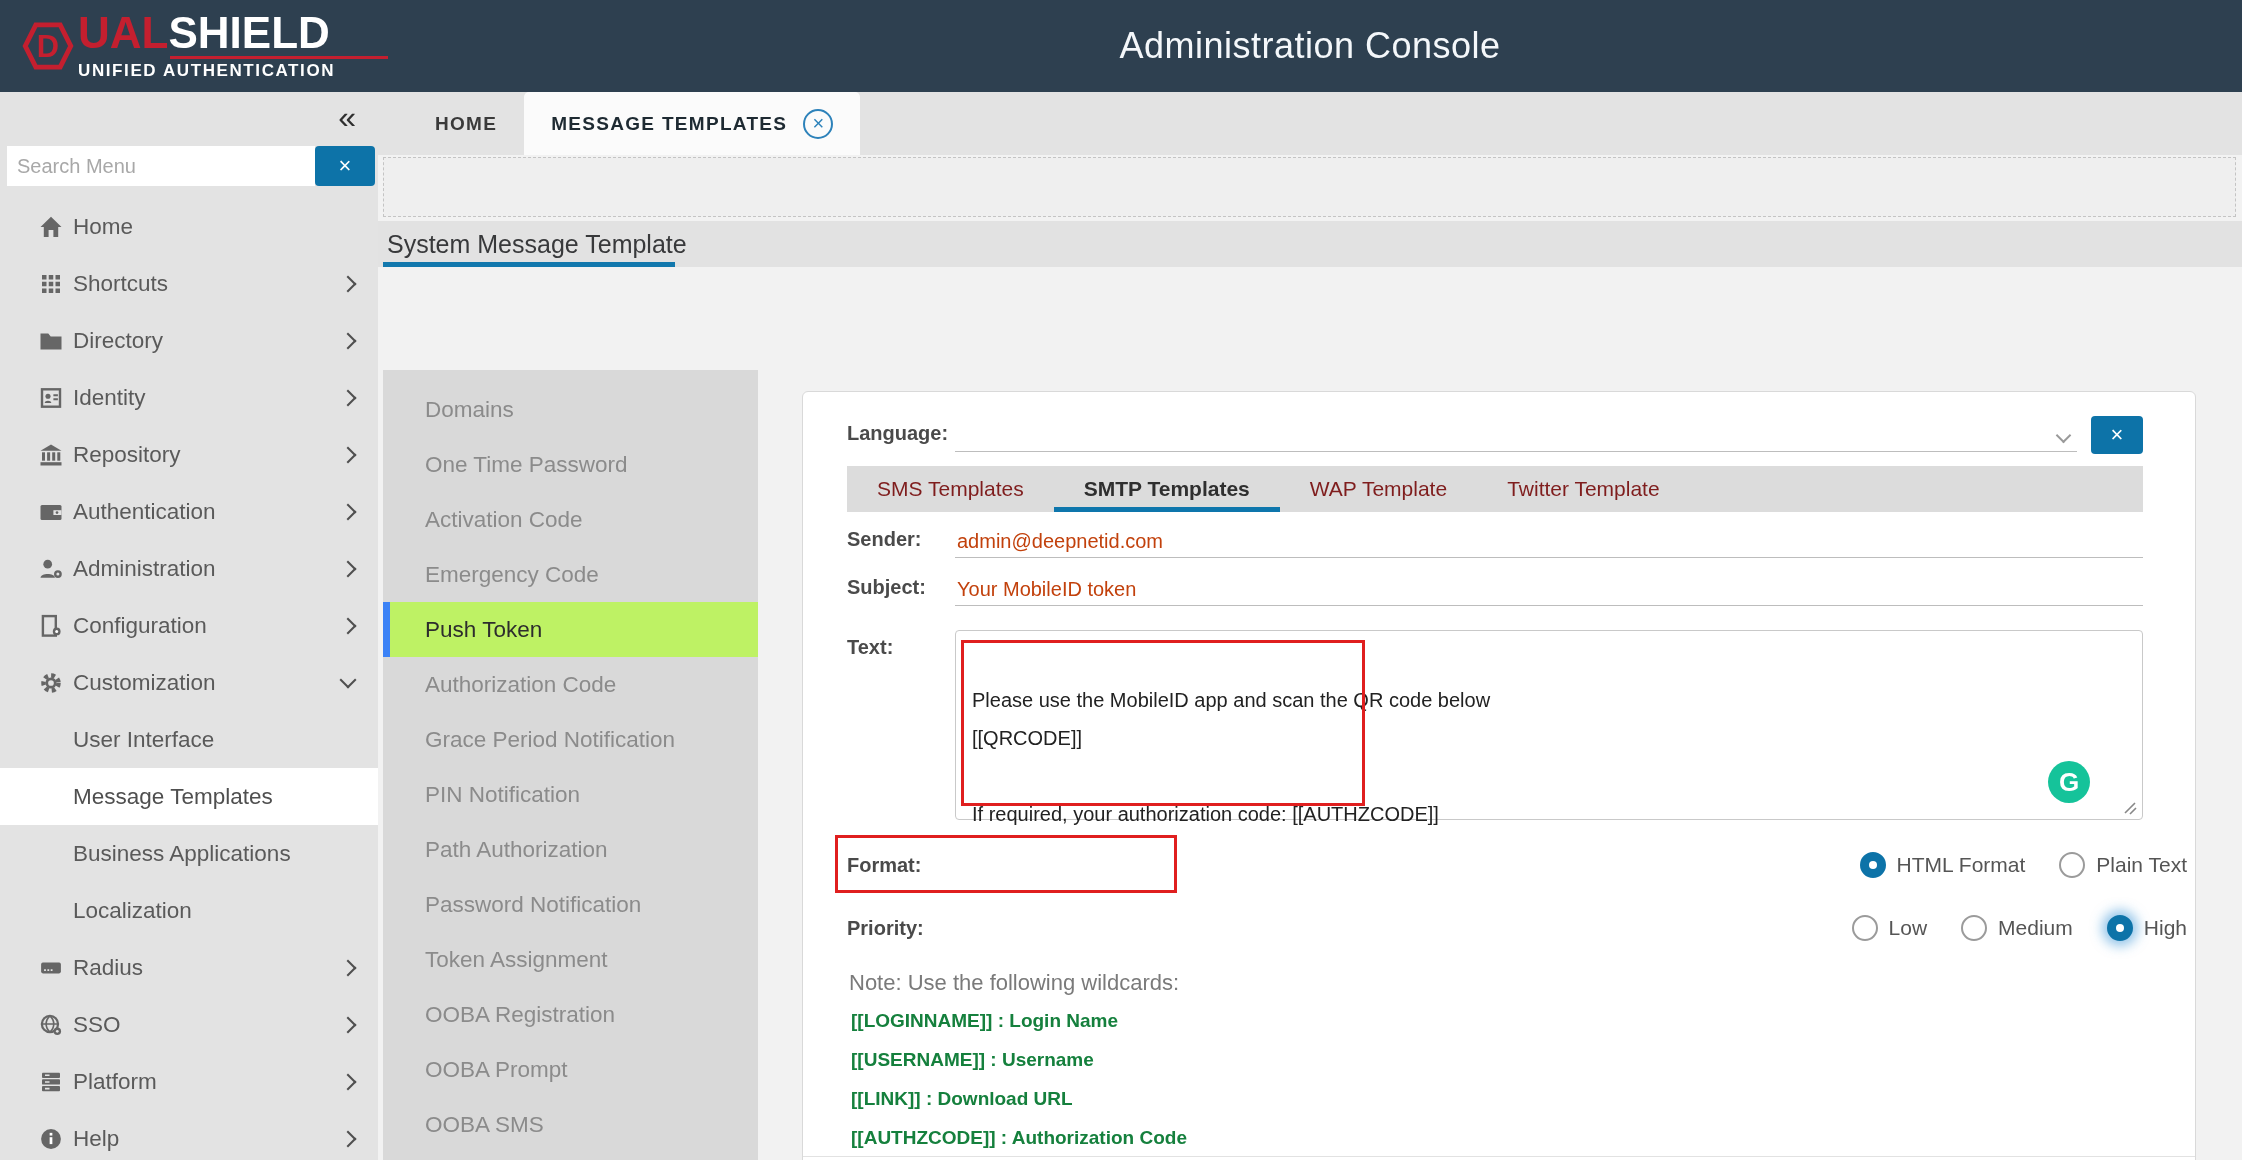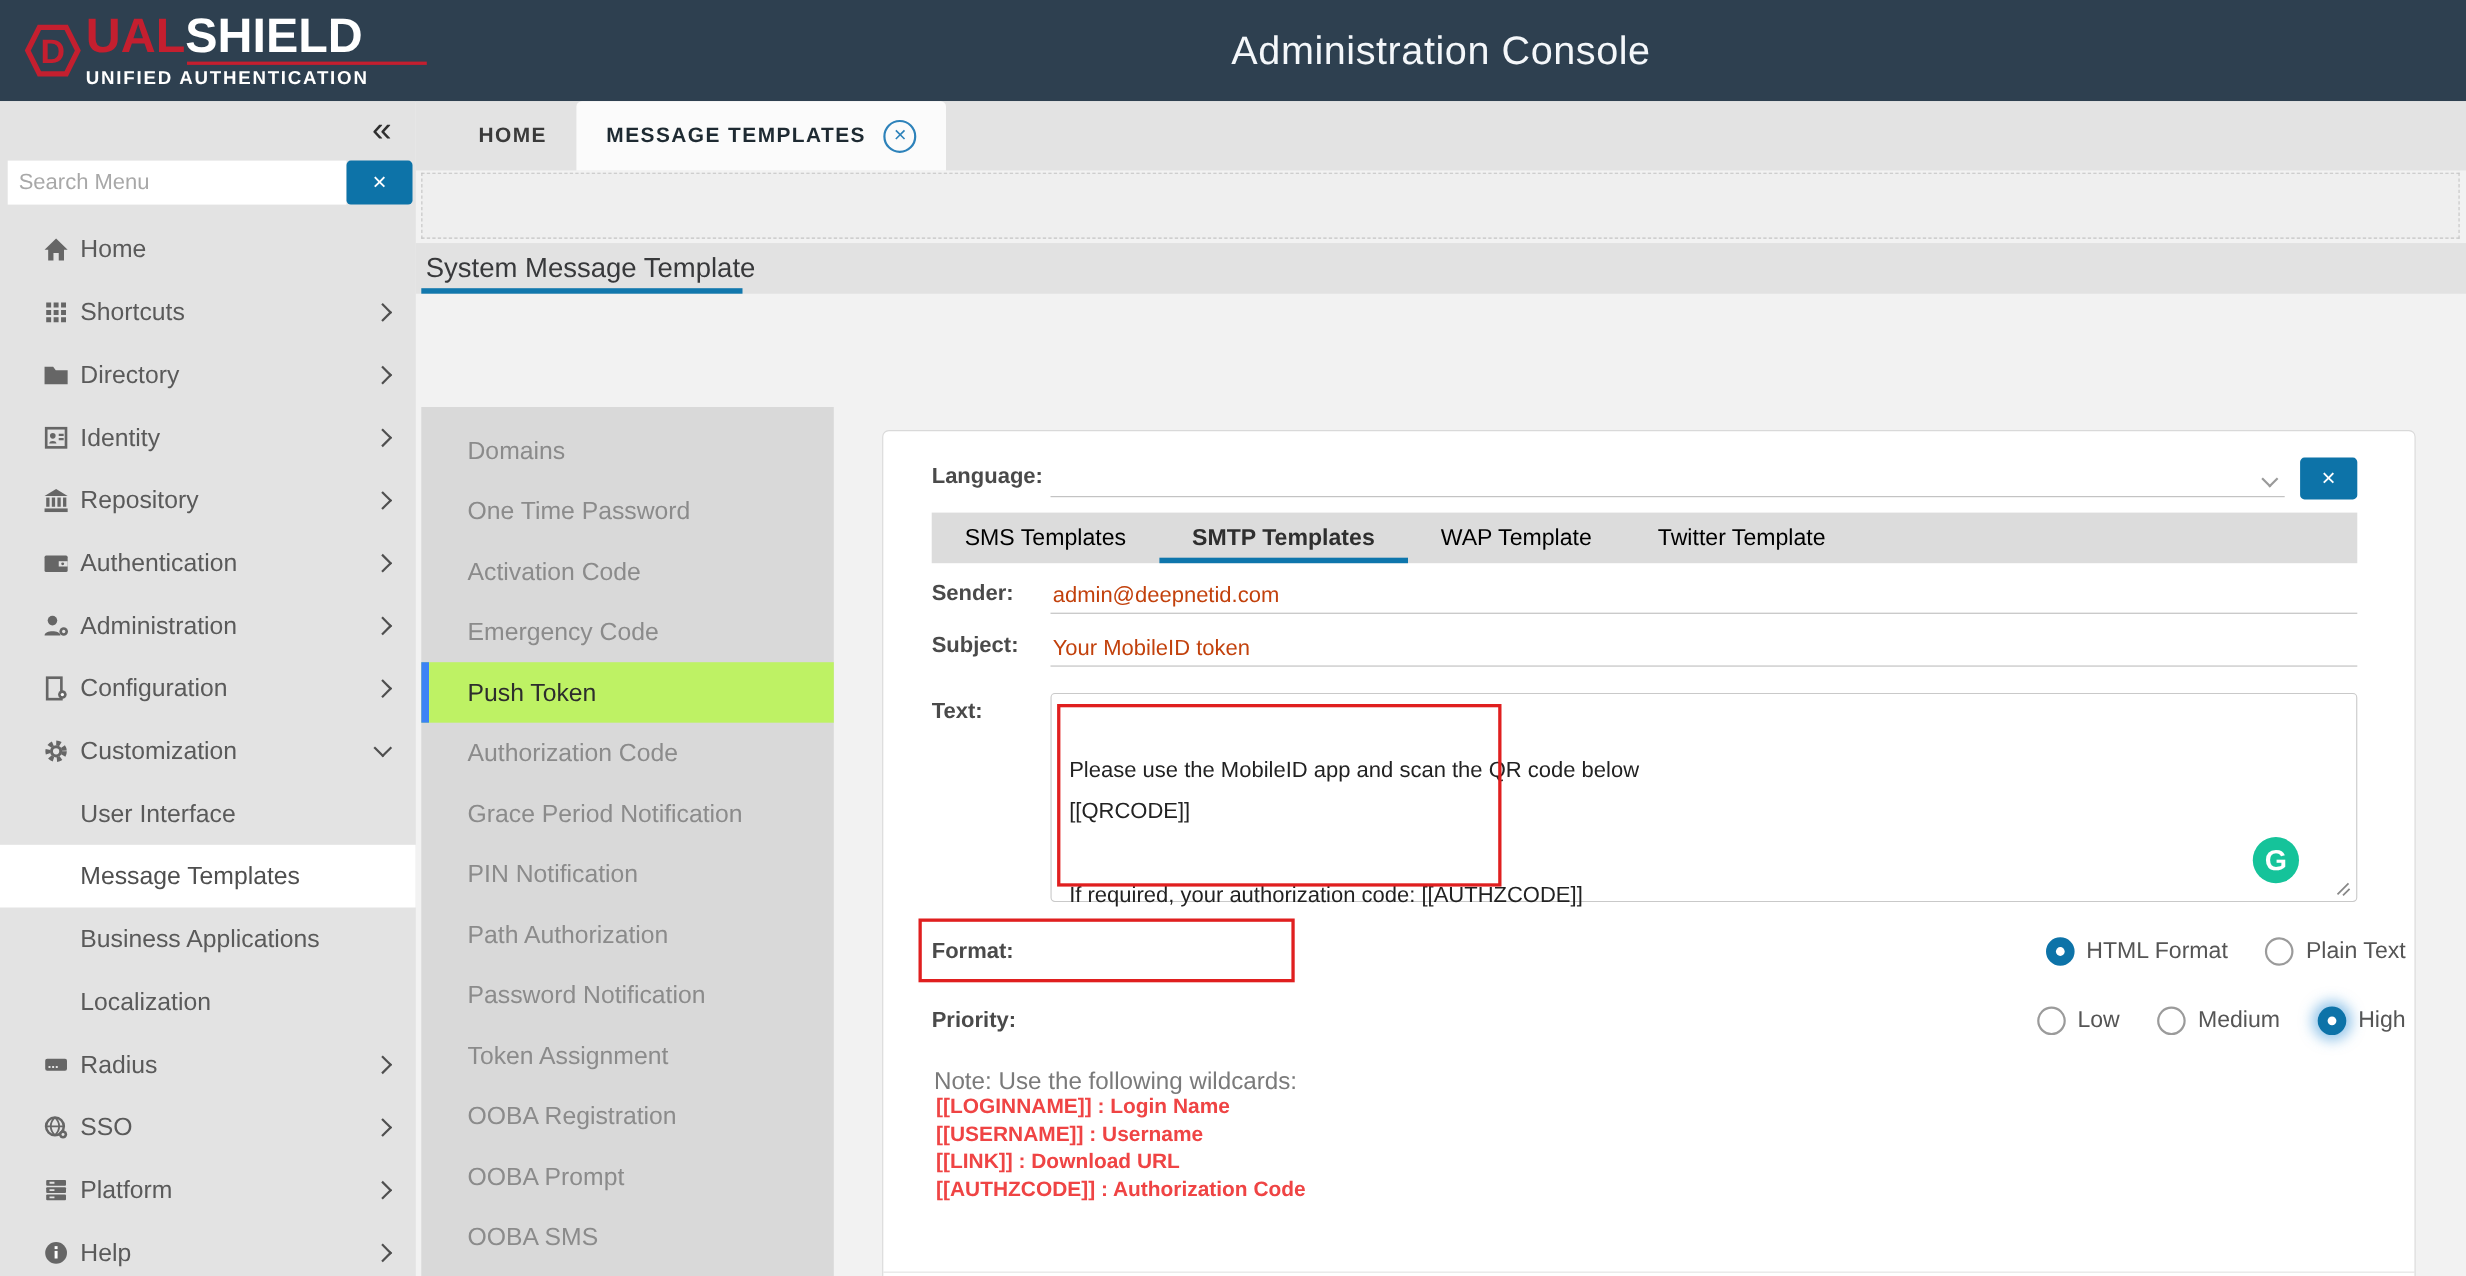--- a/index.html
+++ b/index.html
@@ -73,7 +73,7 @@
   .lang-clear{width:52px;height:38px;background:#0d73a8;color:#fff;border:none;border-radius:4px;
     font-size:22px;margin-left:14px;cursor:pointer;flex:none;}
   .subtabs{display:flex;background:#dcdcdc;height:46px;margin:0 44px 10px 0;align-items:stretch;}
-  .subtab{padding:0 30px;font-size:21px;color:#000000;display:flex;align-items:center;cursor:pointer;
+  .subtab{padding:0 30px;font-size:21px;color:#7f1d1d;display:flex;align-items:center;cursor:pointer;
     box-sizing:border-box;}
   .subtab.active{color:#2f2f2f;font-weight:bold;border-bottom:5px solid #0e76ac;padding-top:5px;}
   .val-row{height:48px;margin-right:44px;}

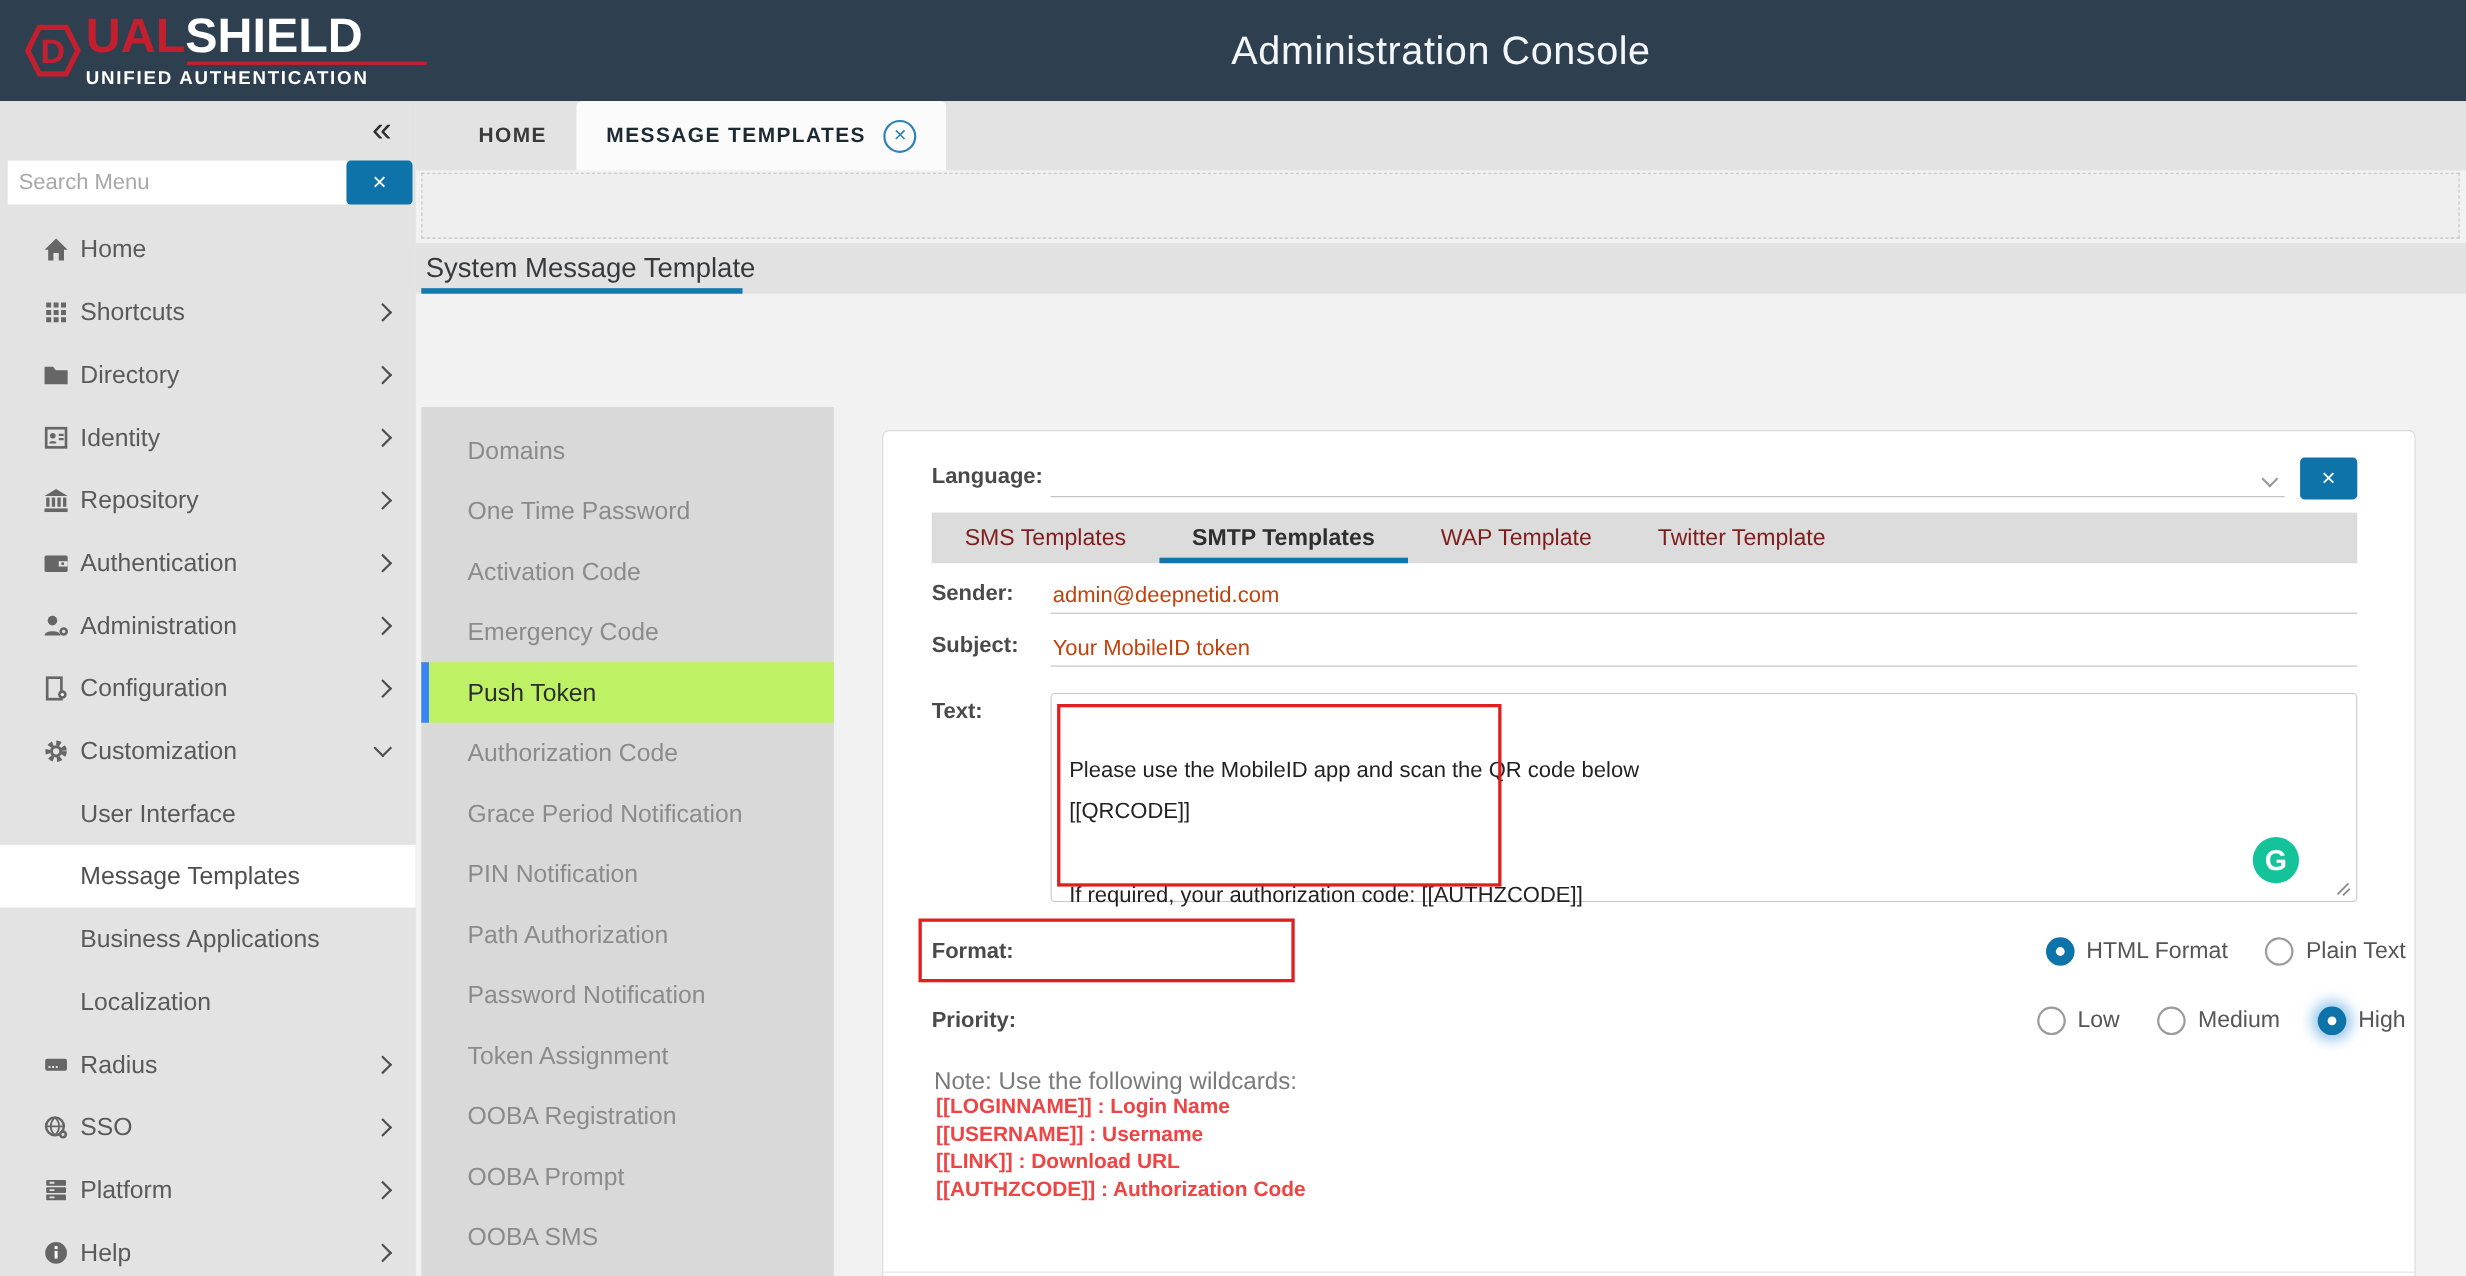--- a/index.html
+++ b/index.html
@@ -99,7 +99,7 @@
   .radio-label{font-size:21px;color:#555;margin-left:11px;}
   .priority-row{margin-top:16px;height:44px;align-items:center;}
   .note-line{margin-top:20px;font-size:22px;color:#7a7a7a;padding-left:2px;}
-  .wildcard{height:25px;font-size:19px;font-weight:bold;color:#ef4444;padding-left:4px;}
+  .wildcard{margin-top:14px;height:25px;font-size:19px;font-weight:bold;color:#15803d;padding-left:4px;}
   .card-footer{margin-top:auto;border-top:1px solid #e2e2e2;height:78px;display:flex;align-items:center;
     justify-content:flex-end;gap:22px;padding-right:22px;}
 </style>

